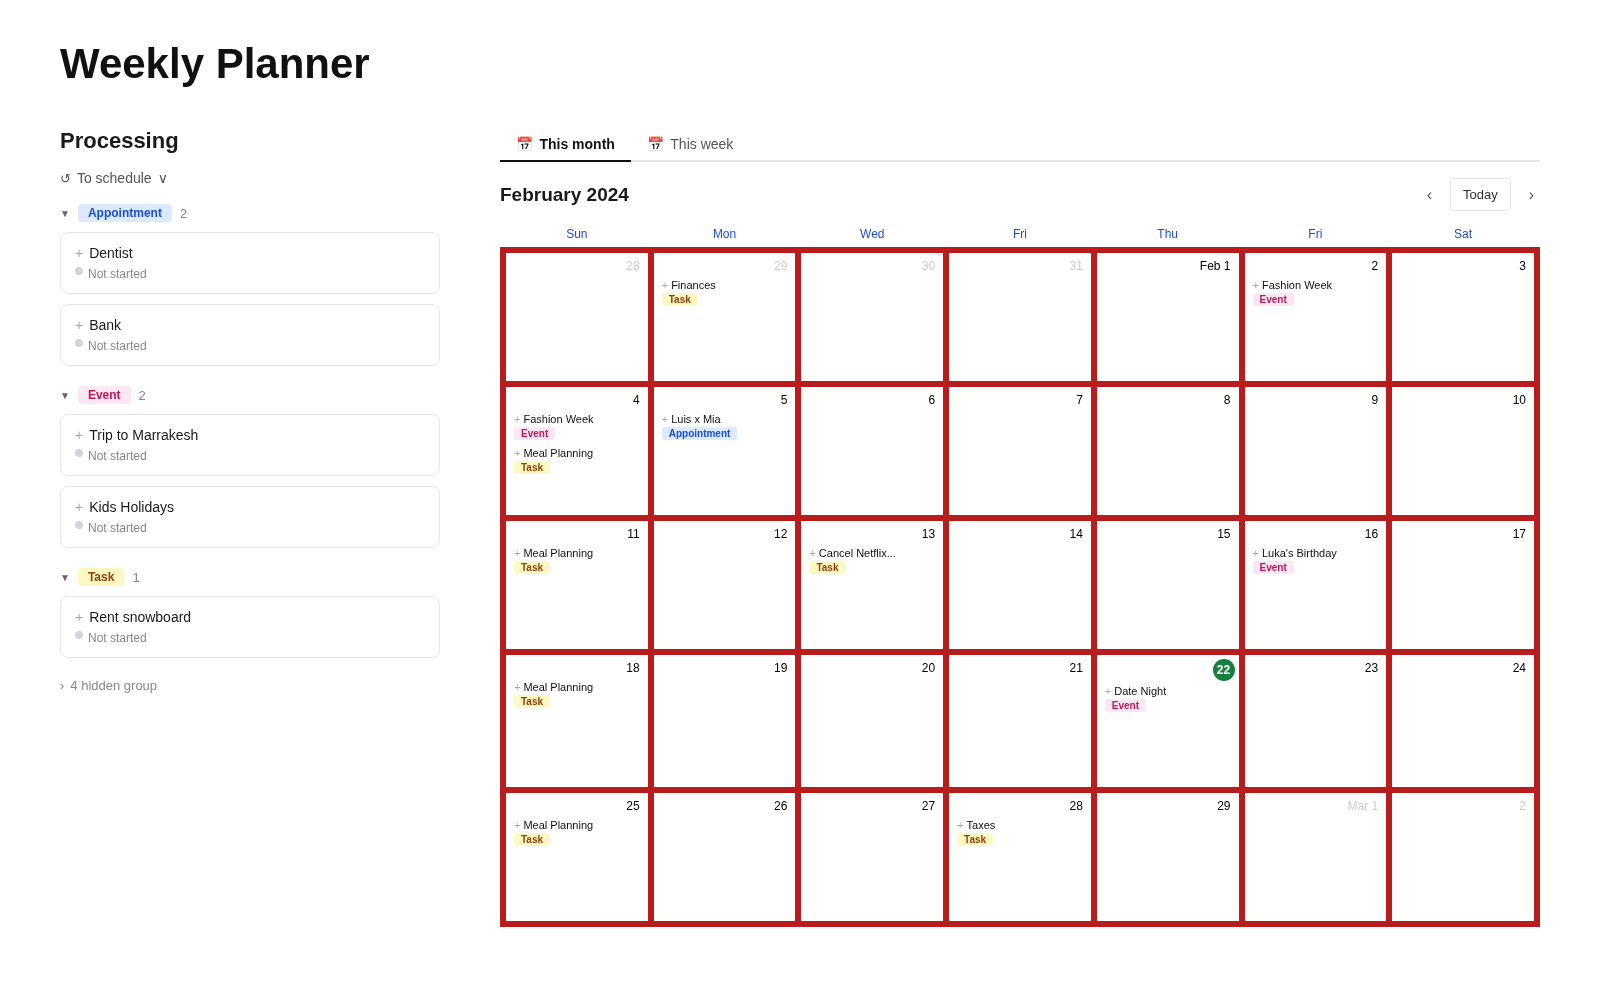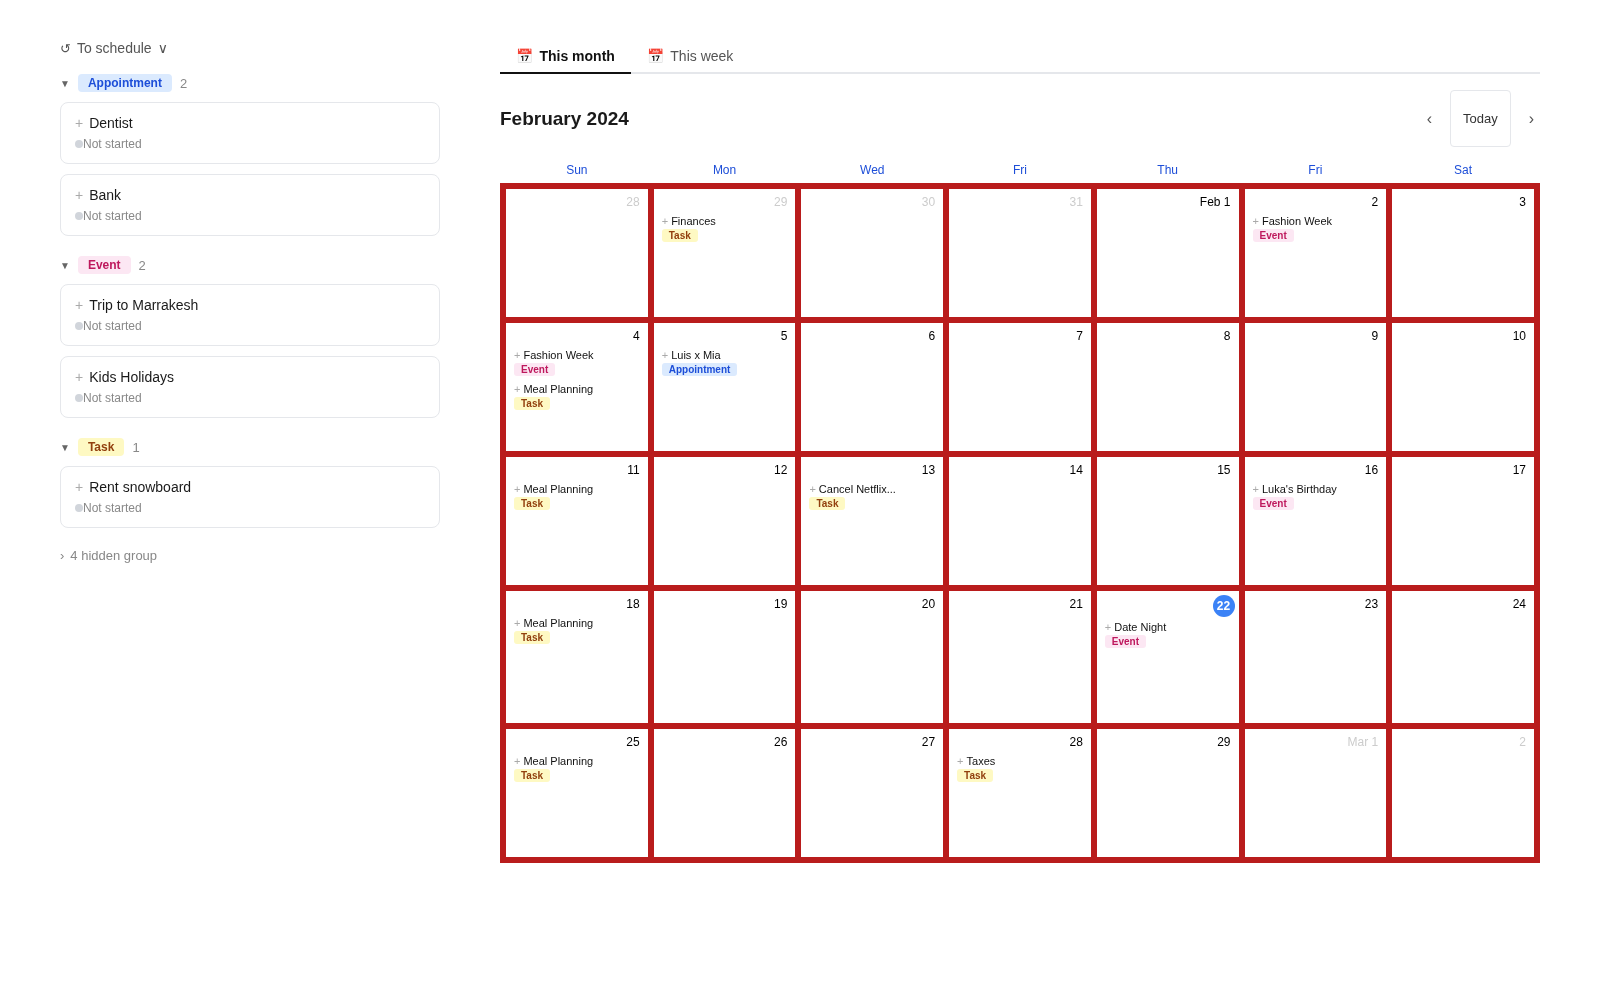--- a/index.html
+++ b/index.html
@@ -255,6 +255,7 @@
 
 <div class="page">
 
+  <h1 class="page-title">Weekly Planner</h1>
 
   <div class="main-content">
 

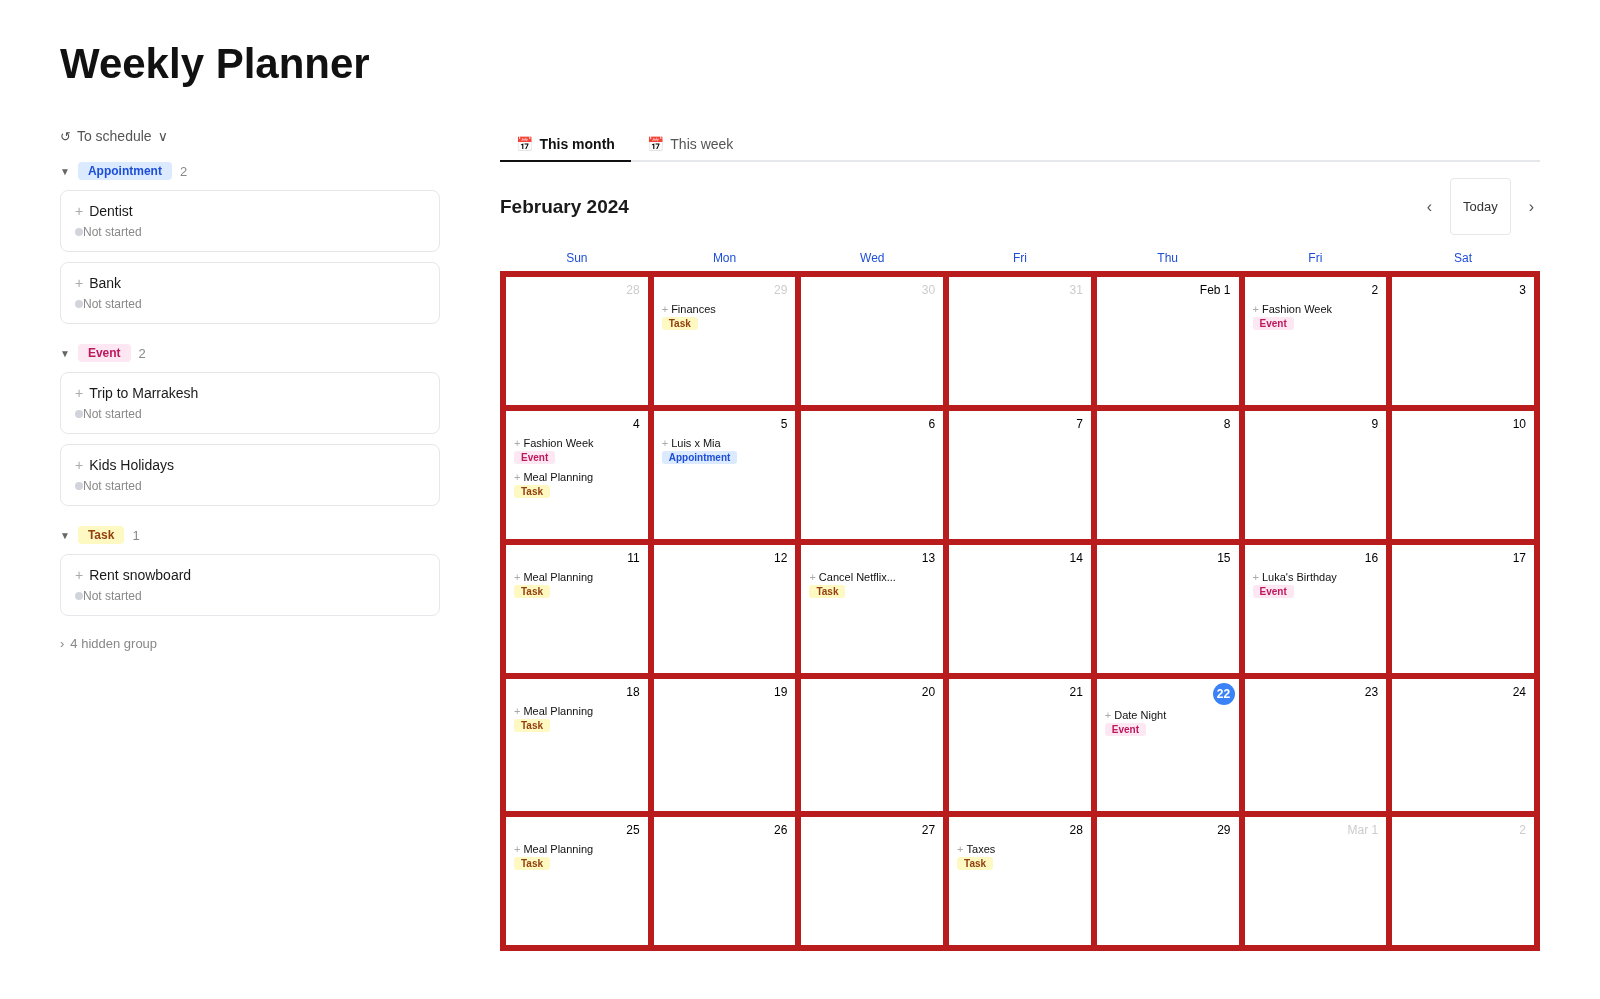--- a/index.html
+++ b/index.html
@@ -261,6 +261,7 @@
 
     <div class="left-panel">
 
+      <h2 class="panel-title">Processing</h2>
 
       <div class="schedule-bar">
         <span class="icon">↺</span>

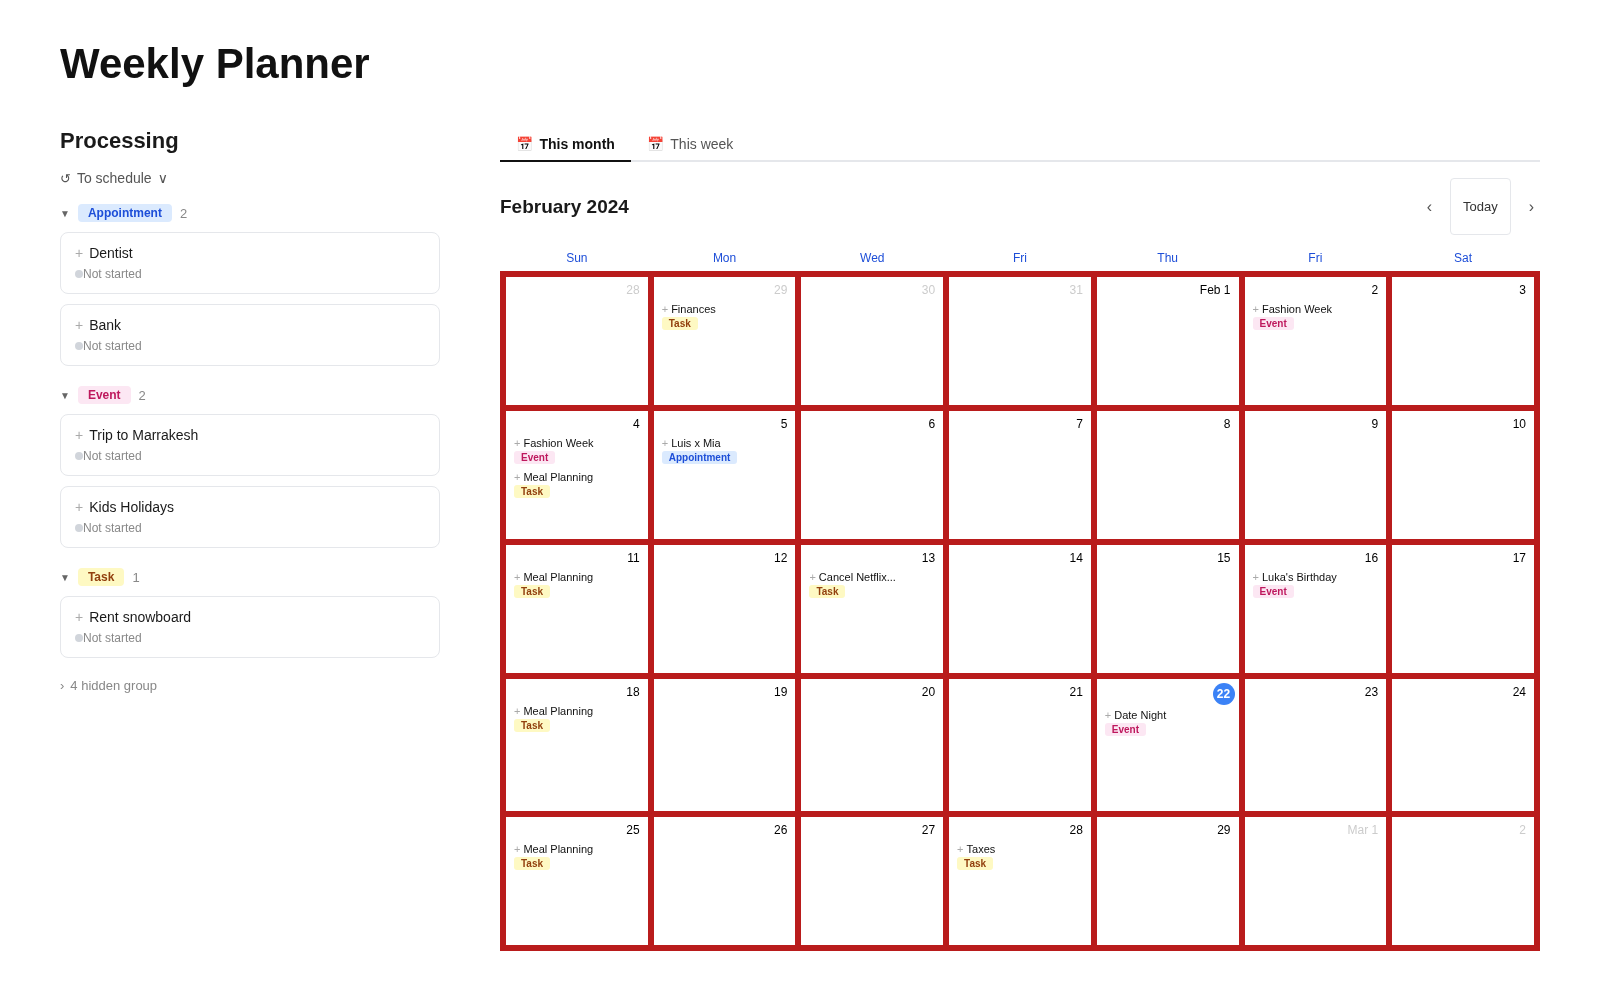--- a/index.html
+++ b/index.html
@@ -175,7 +175,7 @@
       background: none;
       border: 1px solid #e5e7eb;
       border-radius: 4px;
-      padding: 20px 12px;
+      padding: 8px 12px;
       font-size: 13px;
       cursor: pointer;
       color: #333;

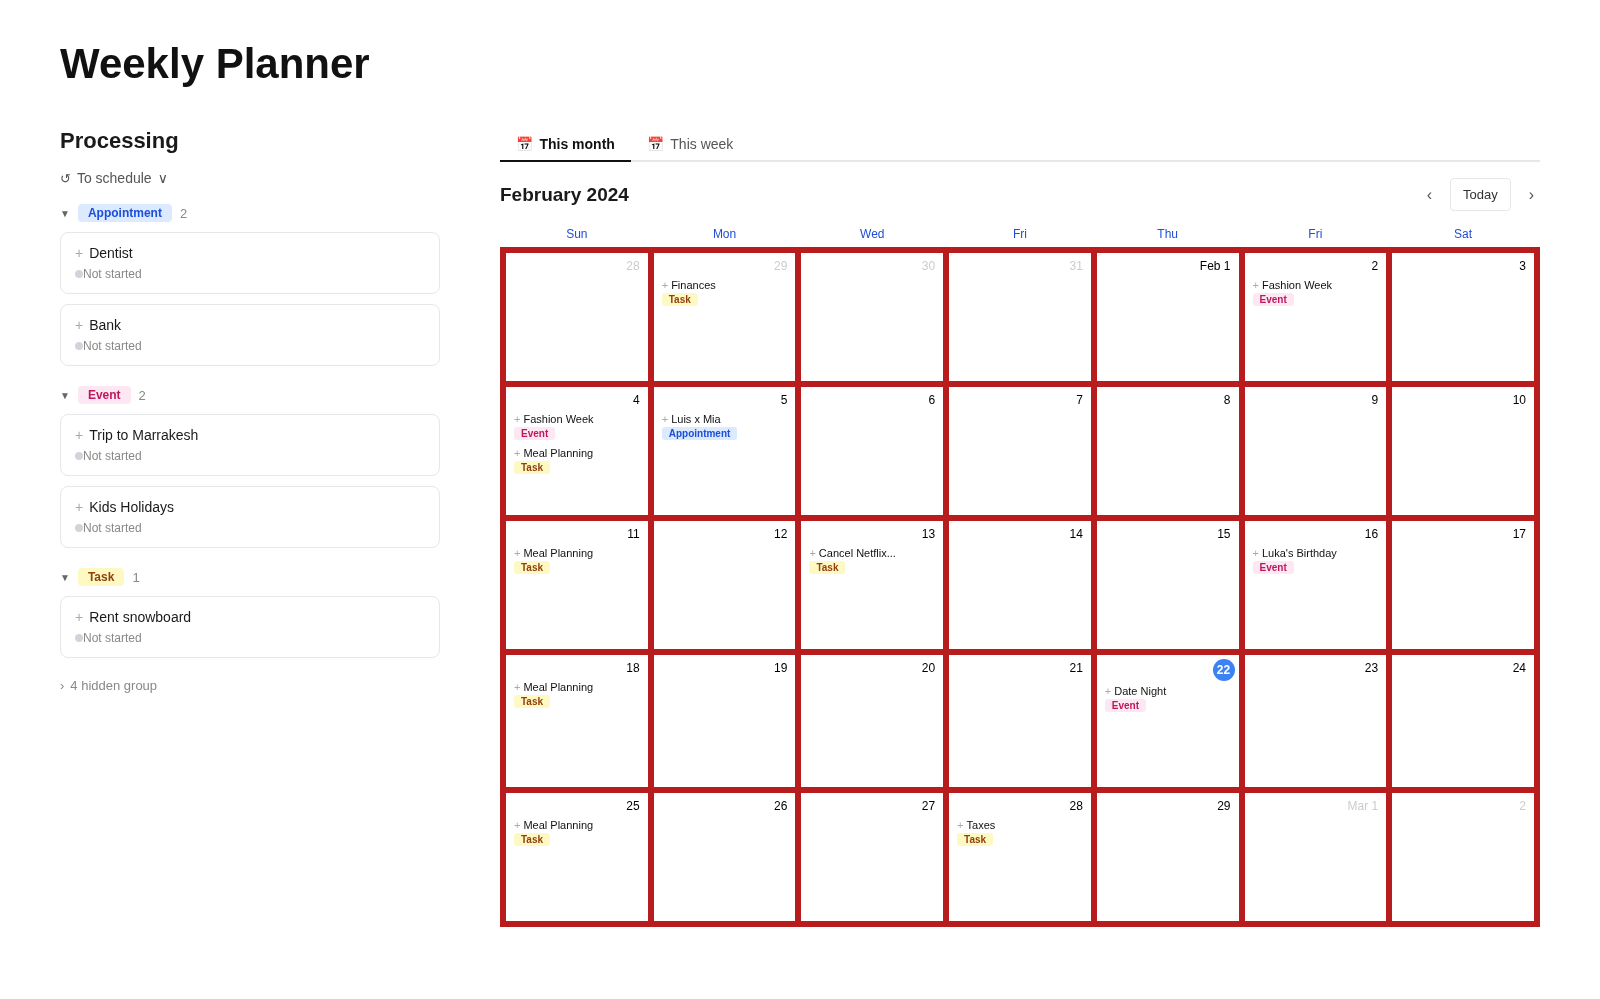--- a/index.html
+++ b/index.html
@@ -93,7 +93,7 @@
     }
     .task-status {
       display: flex;
-      align-items: center;
+      gap: 5px;
       font-size: 12px;
       color: #888;
     }

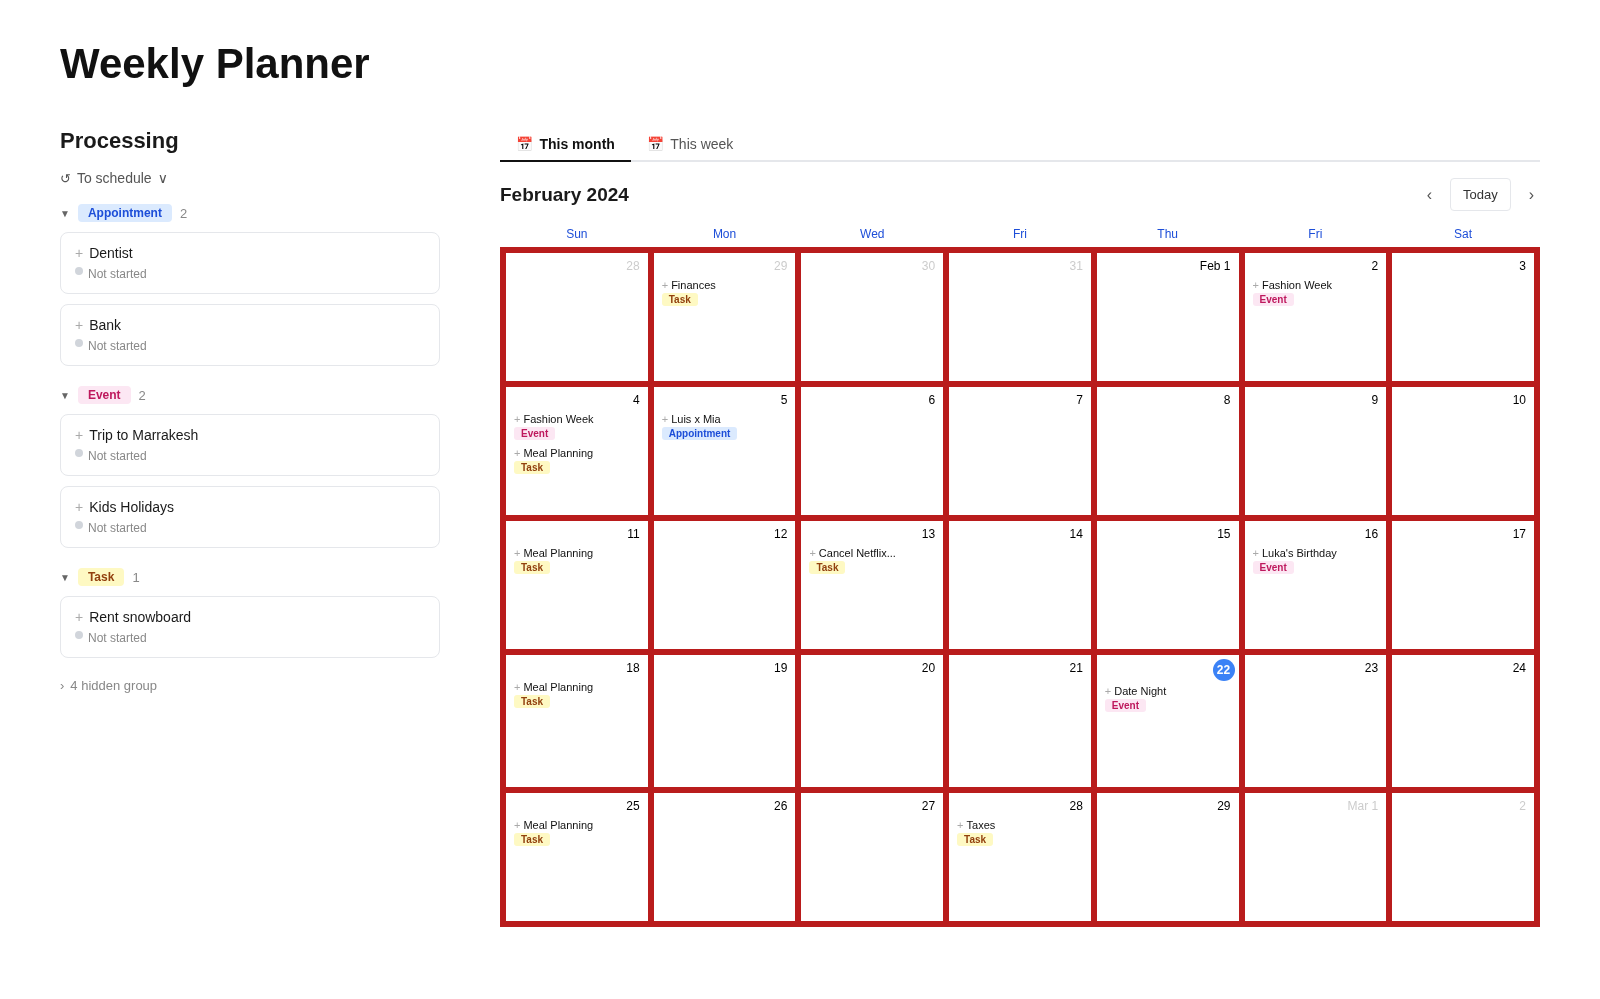--- a/index.html
+++ b/index.html
@@ -208,7 +208,7 @@
       margin-bottom: 2px;
     }
     .day-num.today {
-      background: #3b82f6;
+      background: #15803d;
       color: #fff;
       border-radius: 50%;
       width: 22px;

